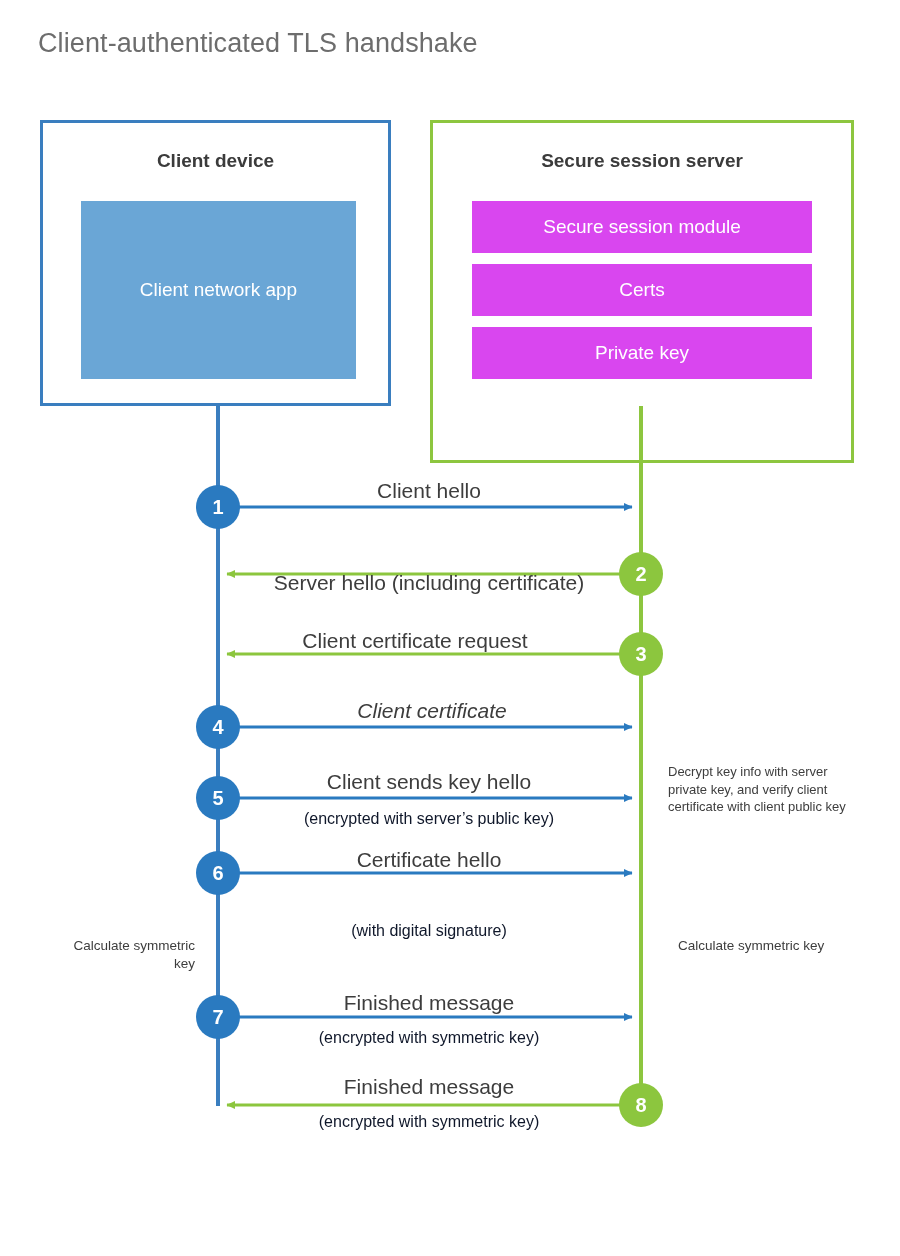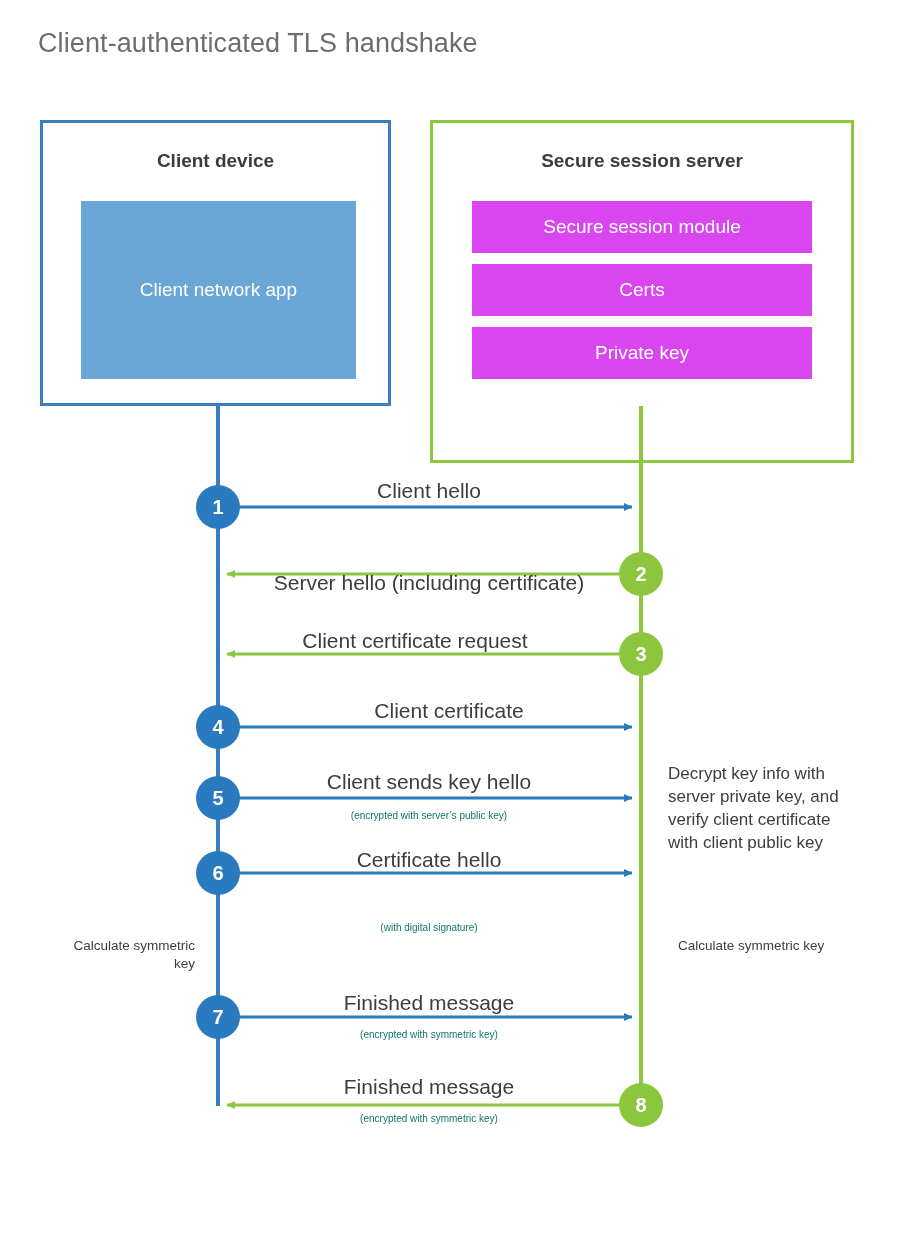--- a/index.html
+++ b/index.html
@@ -211,7 +211,7 @@
 
   <div class="msg-label" style="left:415px; top:629px;">Client certificate request</div>
 
-  <div class="msg-label" style="left:449px; top:699px;">Client certificate</div>
+  <div class="msg-label" style="left:432px; top:699px;font-style:italic;">Client certificate</div>
 
   <div class="msg-label" style="left:429px; top:770px;">Client sends key hello</div>
   <div class="msg-sub" style="left:429px; top:810px;">(encrypted with server’s public key)</div>

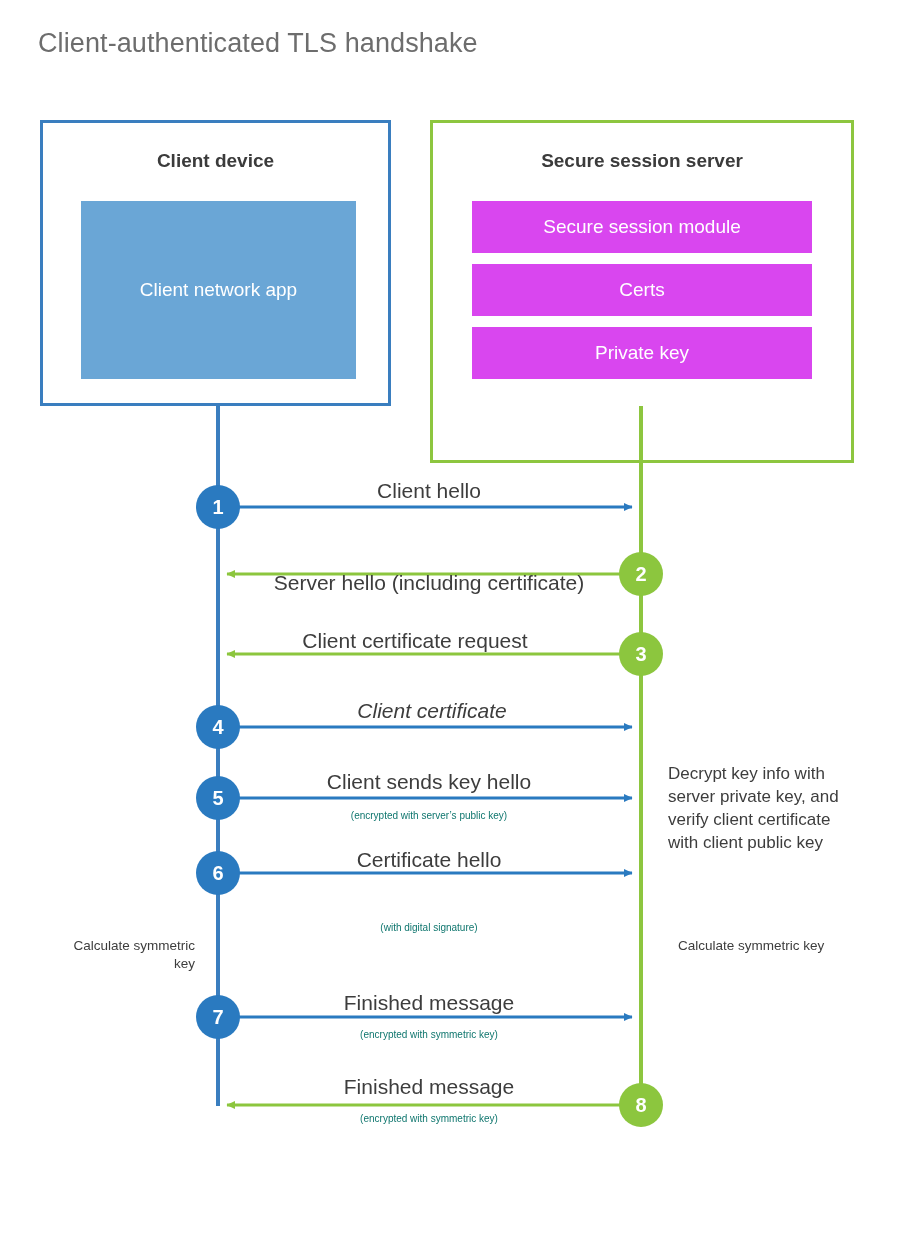--- a/index.html
+++ b/index.html
@@ -139,7 +139,7 @@
   .side-note {
     position: absolute;
     color: #3d3d3d;
-    font-size: 17px;
+    font-size: 13px;
     line-height: 1.35;
   }
   .side-note.right-note { left: 668px; top: 763px; width: 180px; text-align: left; }

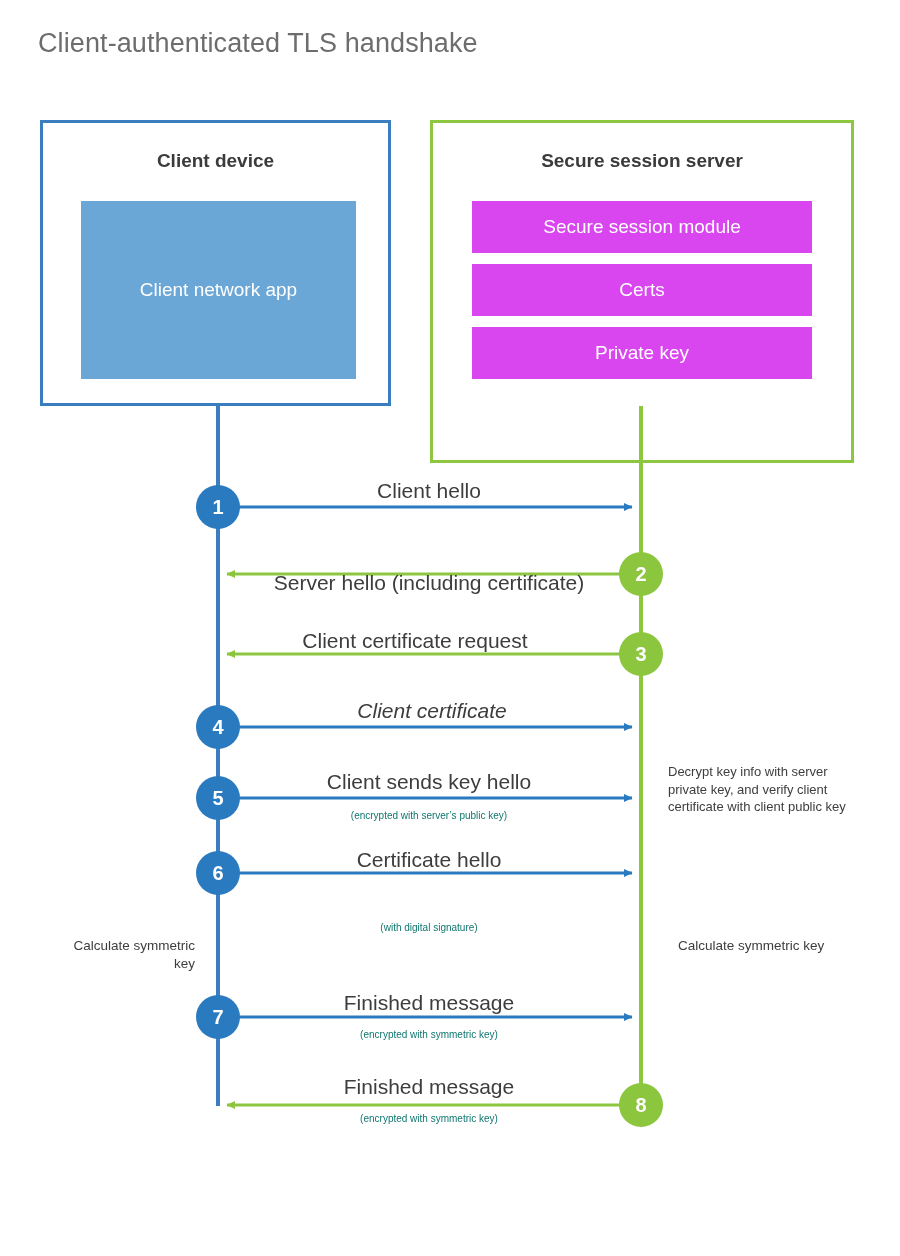--- a/index.html
+++ b/index.html
@@ -128,8 +128,8 @@
   .msg-sub {
     position: absolute;
     text-align: center;
-    color: #0f766e;
-    font-size: 10px;
+    color: #0f172a;
+    font-size: 16px;
     font-weight: 400;
     white-space: nowrap;
     transform: translateX(-50%);

